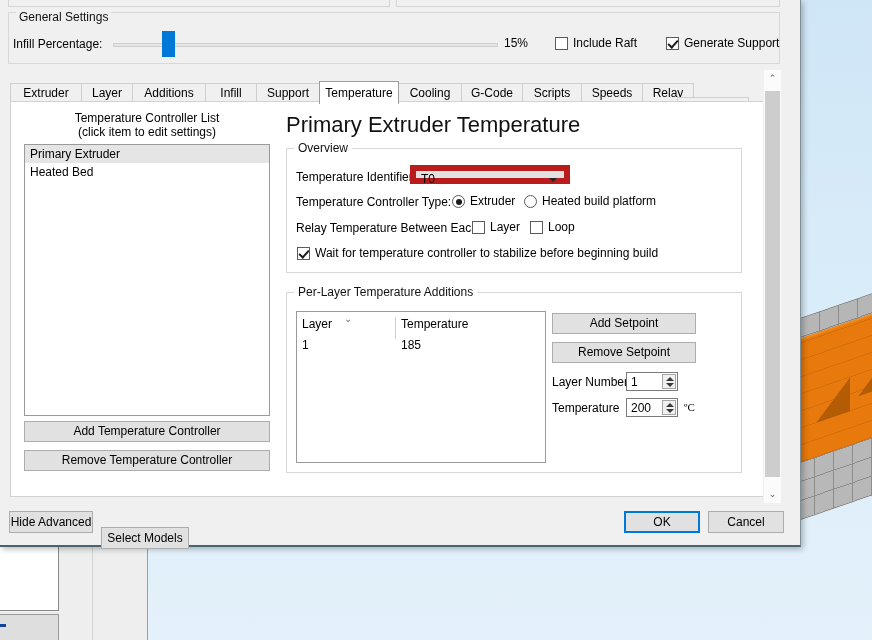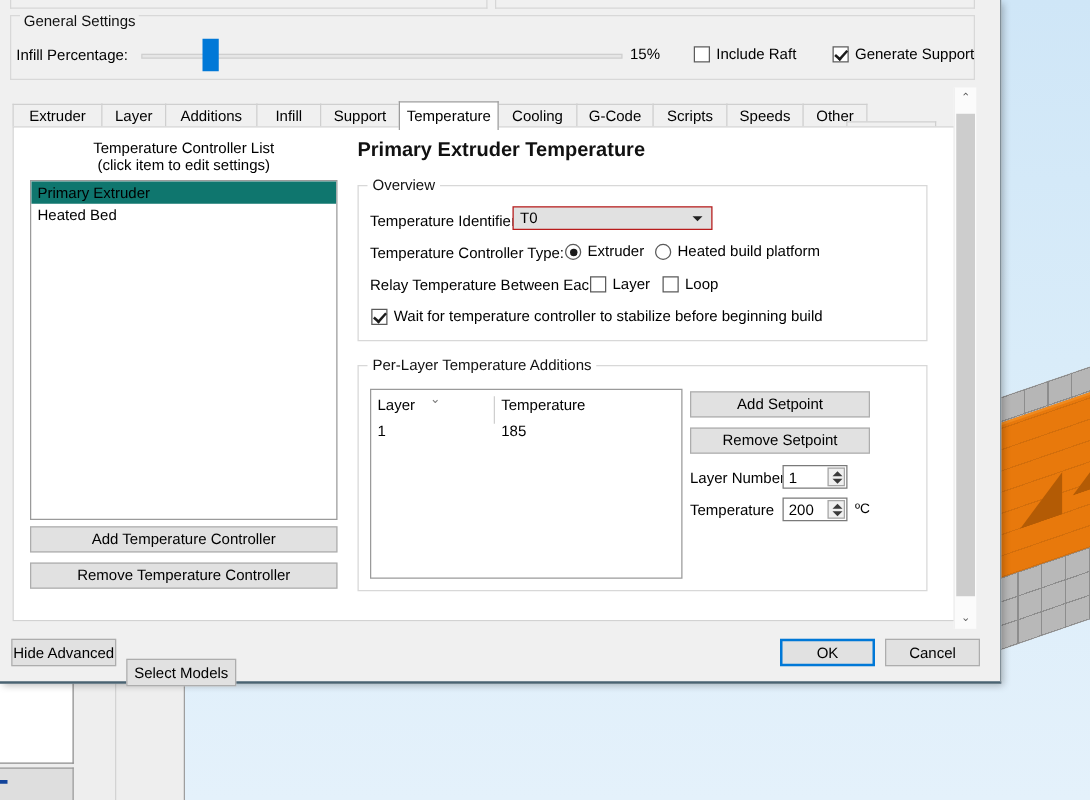--- a/index.html
+++ b/index.html
@@ -227,7 +227,7 @@
       <div class="tab" style="left: 451px; width: 62px;">G-Code</div>
       <div class="tab" style="left: 512px; width: 60px;">Scripts</div>
       <div class="tab" style="left: 571px; width: 62px;">Speeds</div>
-      <div class="tab" style="left: 632px; width: 52px;">Other</div>
+      <div class="tab" style="left: 632px; width: 52px;">Relay</div>
       <div class="tab" style="left: 667px; width: 72px; margin-top: 14px;">Advanced</div>
     </div>
 

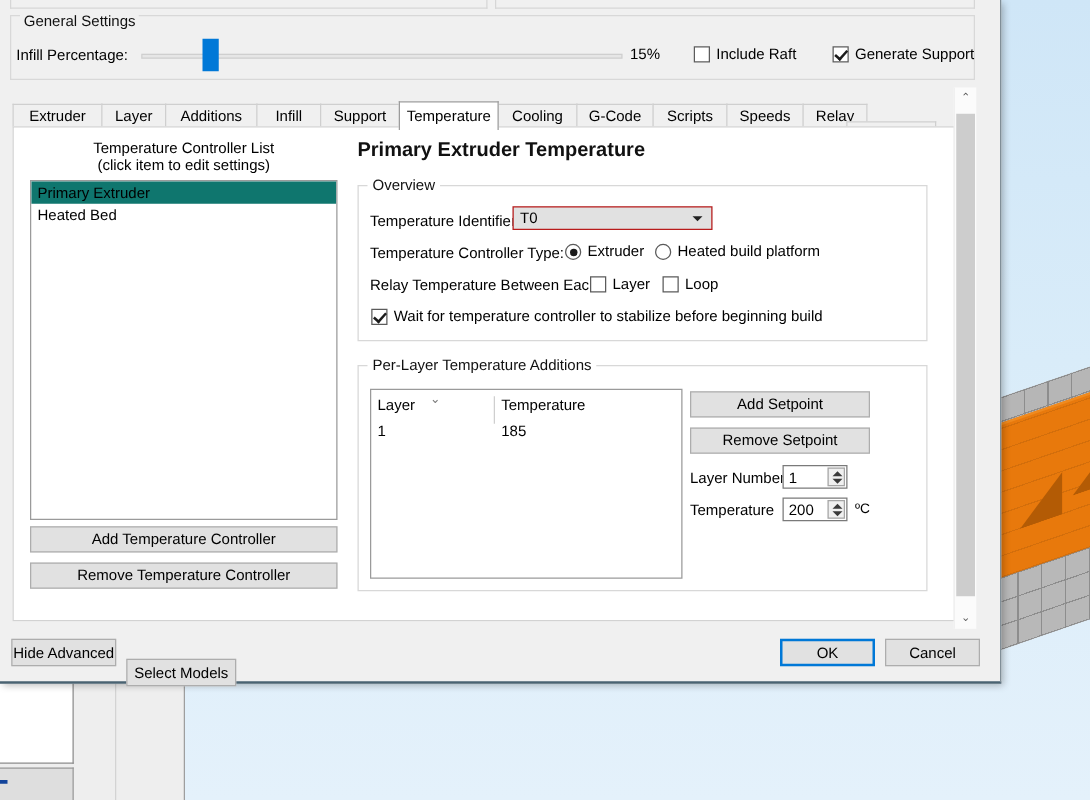--- a/index.html
+++ b/index.html
@@ -116,7 +116,7 @@
   #btn-rem-ctrl{position:absolute;left:24px;top:450px;width:246px;height:21px;line-height:19px;}
 
   
-  #page-title{position:absolute;left:286px;top:112px;font-size:16px;color:#111;font-weight:bold;}
+  #page-title{position:absolute;left:286px;top:112px;font-size:22px;color:#111;}
 
   .group{position:absolute;border:1px solid #d8d8d8;background:#fff;box-sizing:border-box;}
   .group-legend{position:absolute;background:#fff;padding:0 4px;font-size:12px;color:#111;}

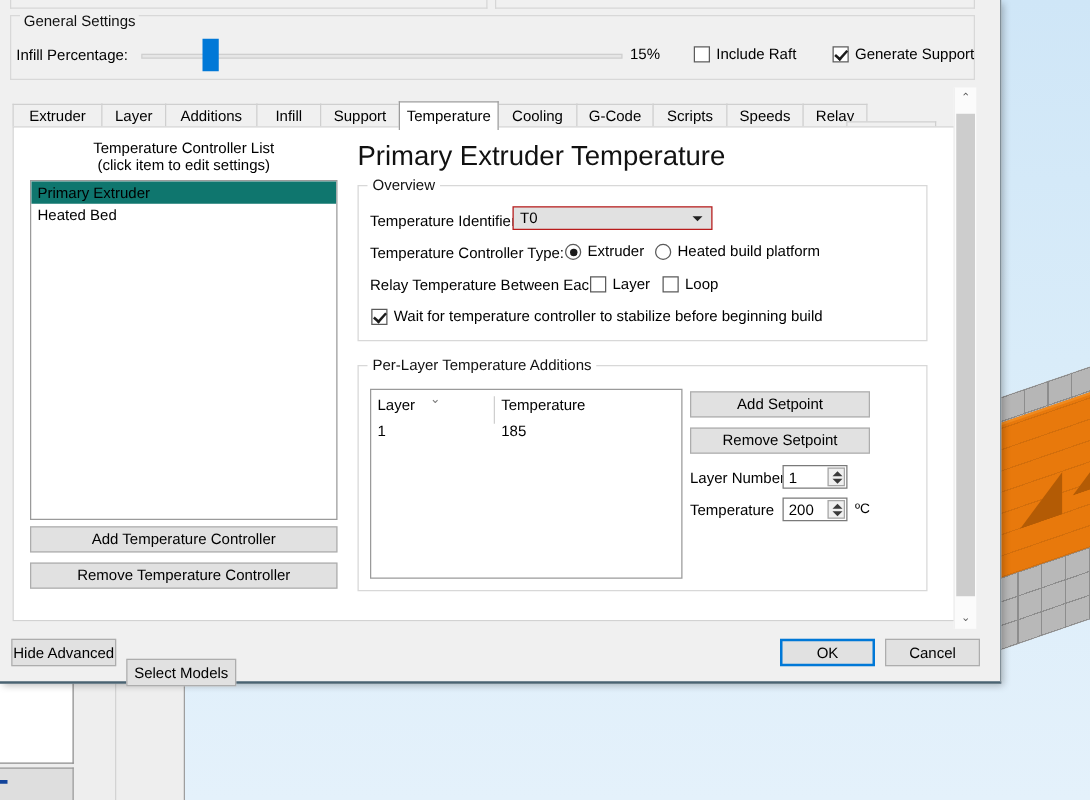--- a/index.html
+++ b/index.html
@@ -108,7 +108,7 @@
   #ctrl-list{position:absolute;left:24px;top:144px;width:246px;height:272px;background:#fff;border:1px solid #9a9a9a;
     box-sizing:border-box;overflow:hidden;}
   .listitem{height:18px;line-height:18px;padding-left:5px;font-size:12px;cursor:default;}
-  .listitem.selected{background:#0f766e;}
+  .listitem.selected{background:#e5e5e5;}
 
   .btn{background:#e1e1e1;border:1px solid #adadad;font-size:12px;text-align:center;cursor:default;
     box-sizing:border-box;color:#000;font-family:"Liberation Sans",sans-serif;}

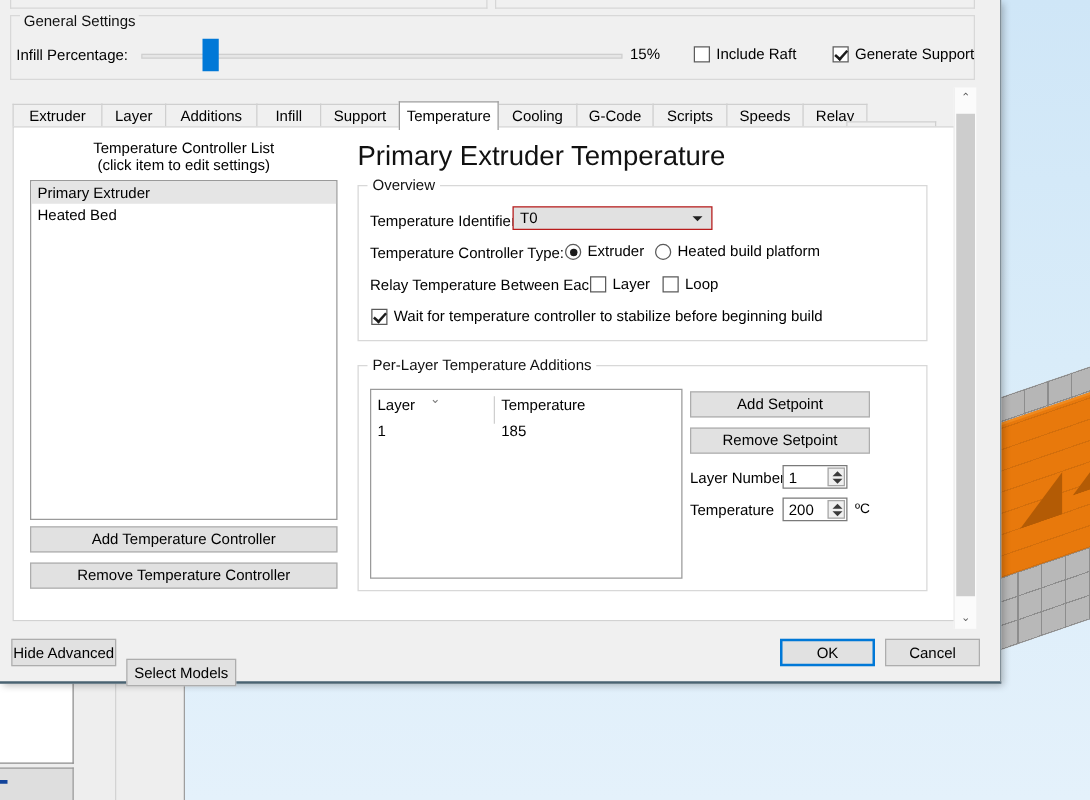--- a/index.html
+++ b/index.html
@@ -126,7 +126,7 @@
 
   #lbl-tempid{position:absolute;left:296px;top:170px;font-size:12px;}
   #combo-tempid{position:absolute;left:410px;top:165px;width:160px;height:19px;background:#e1e1e1;
-    border:1px solid #b91c1c;box-sizing:border-box;font-size:12px;line-height:17px;padding-left:5px;cursor:default;}
+    border:6px solid #b91c1c;box-sizing:border-box;font-size:12px;line-height:17px;padding-left:5px;cursor:default;}
   #combo-arrow{position:absolute;right:7px;top:7px;width:0;height:0;
     border-left:4px solid transparent;border-right:4px solid transparent;border-top:4px solid #222;}
 

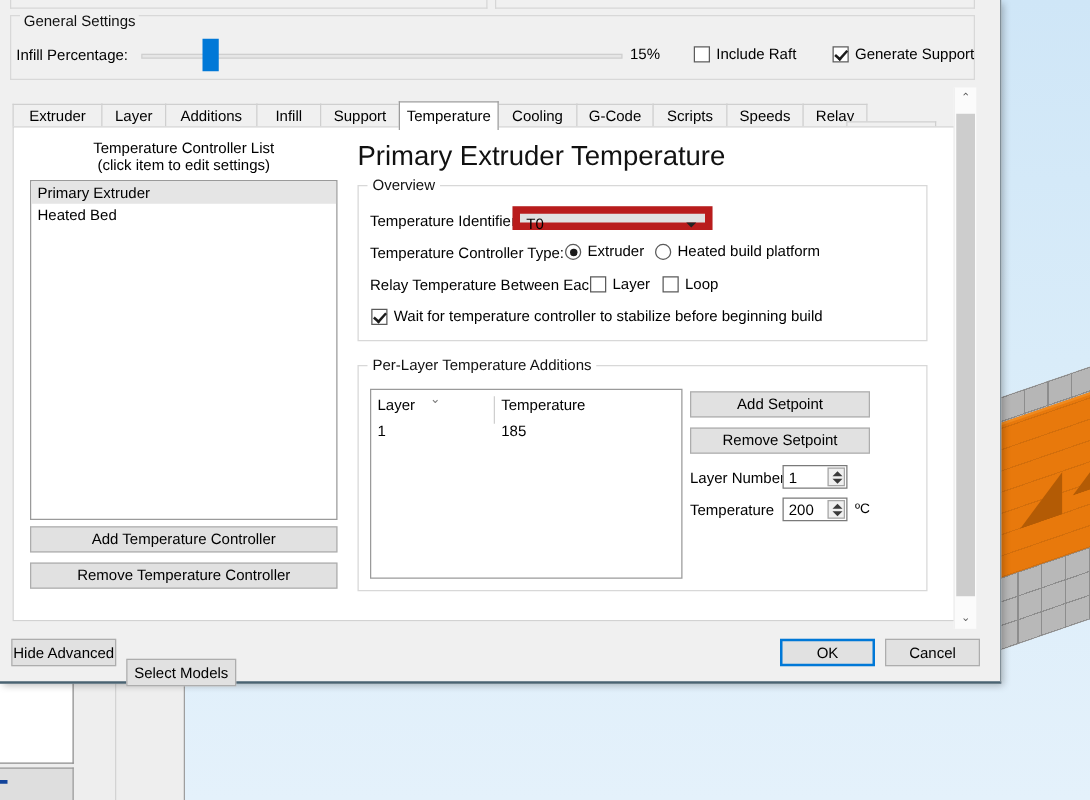--- a/index.html
+++ b/index.html
@@ -169,7 +169,7 @@
   .spin .dn{top:8px;border-top:4px solid #3a3a3a;}
   #spin-layer{left:626px;top:372px;}
   #spin-temp{left:626px;top:398px;}
-  #lbl-celsius{position:absolute;left:684px;top:401px;font-size:11px;}
+  #lbl-celsius{position:absolute;left:684px;top:401px;font-size:11px;font-family:Liberation Serif, serif;}
 
   
   #btn-hide-adv{position:absolute;left:9px;top:511px;width:84px;height:22px;line-height:20px;}

